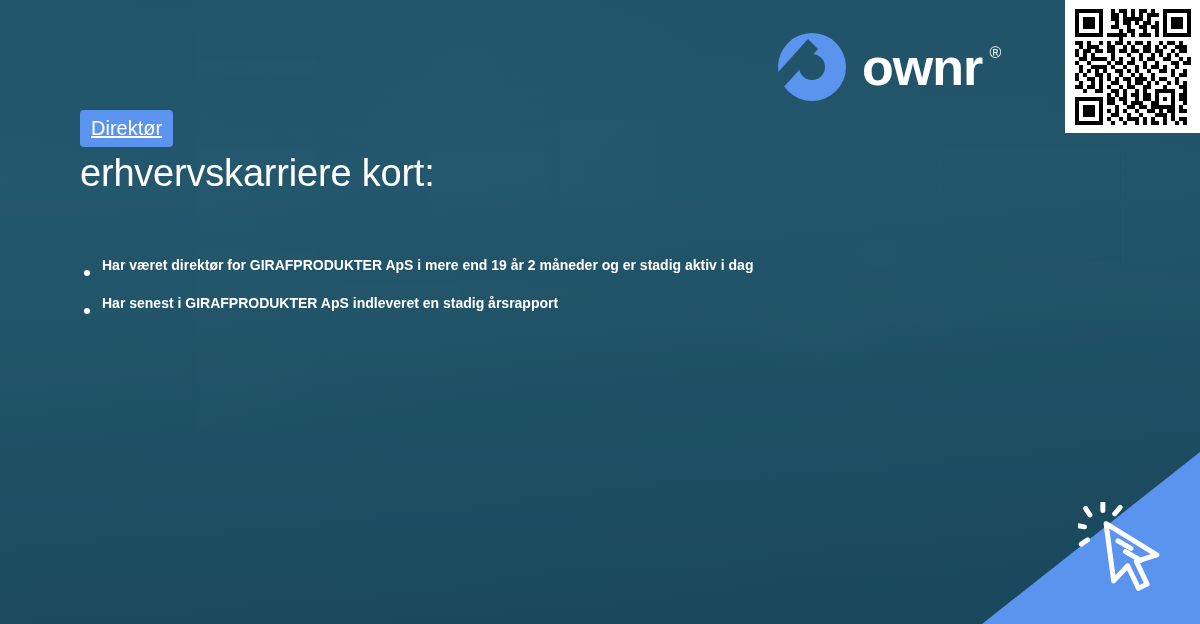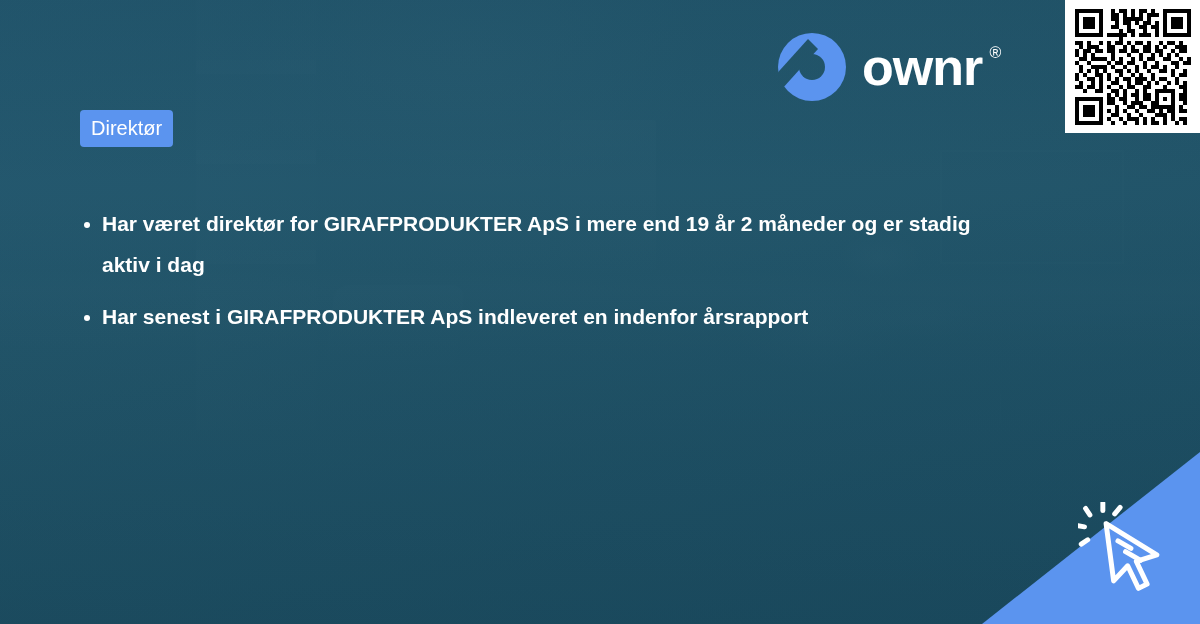--- a/index.html
+++ b/index.html
@@ -158,6 +158,7 @@
     line-height: 1;
     padding: 8px 11px 9px 11px;
     border-radius: 4px;
+    text-decoration: underline;
   }
 
   .title {

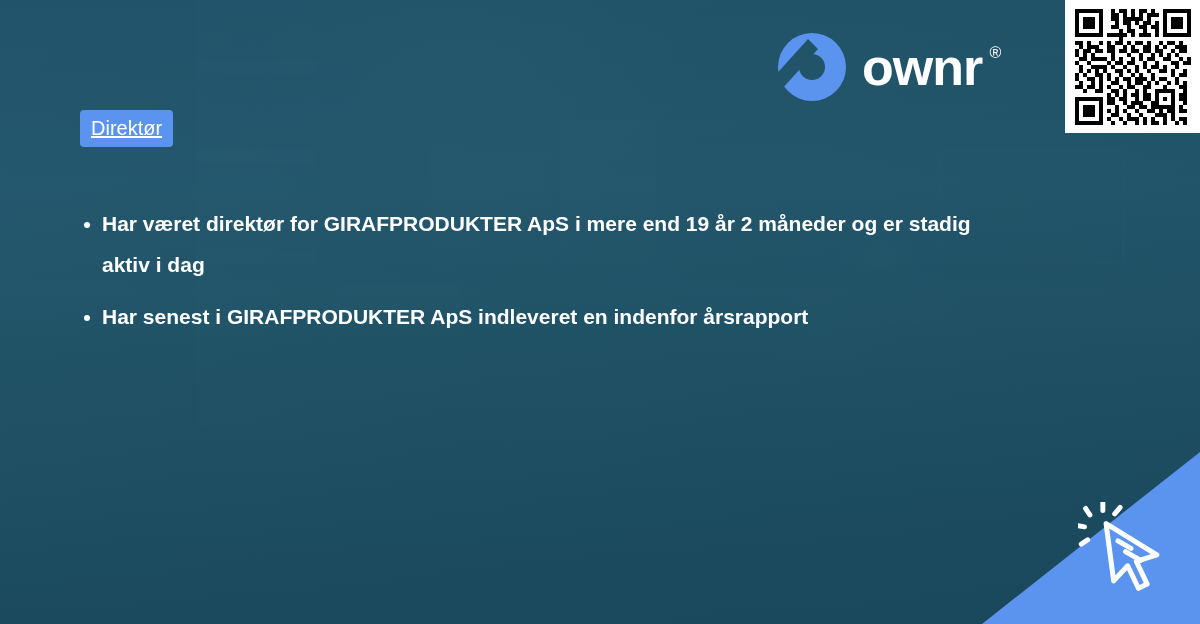--- a/index.html
+++ b/index.html
@@ -488,6 +488,7 @@
 
   <div class="content">
     <div class="badge">Direktør</div>
+    <h2 class="subtitle">erhvervskarriere kort:</h2>
 
     <ul class="bullets">
       <li>

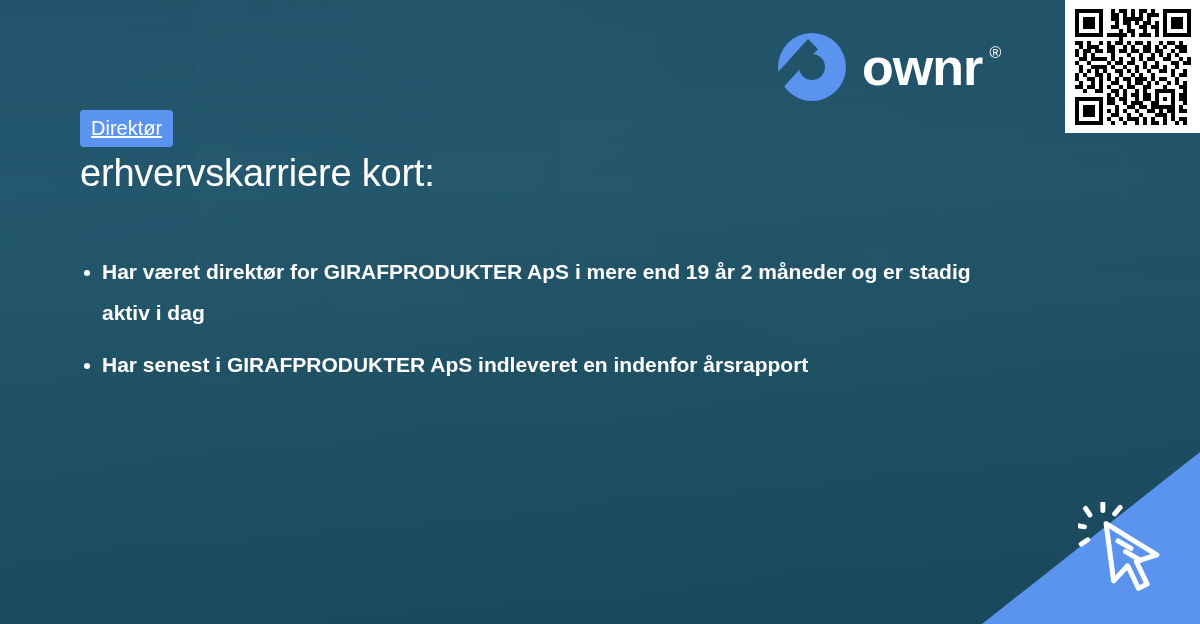--- a/index.html
+++ b/index.html
@@ -187,7 +187,7 @@
   .bullets li {
     position: relative;
     color: #ffffff;
-    font-size: 21px;
+    font-size: 14px;
     font-weight: bold;
     line-height: 1.95;
     padding-left: 22px;

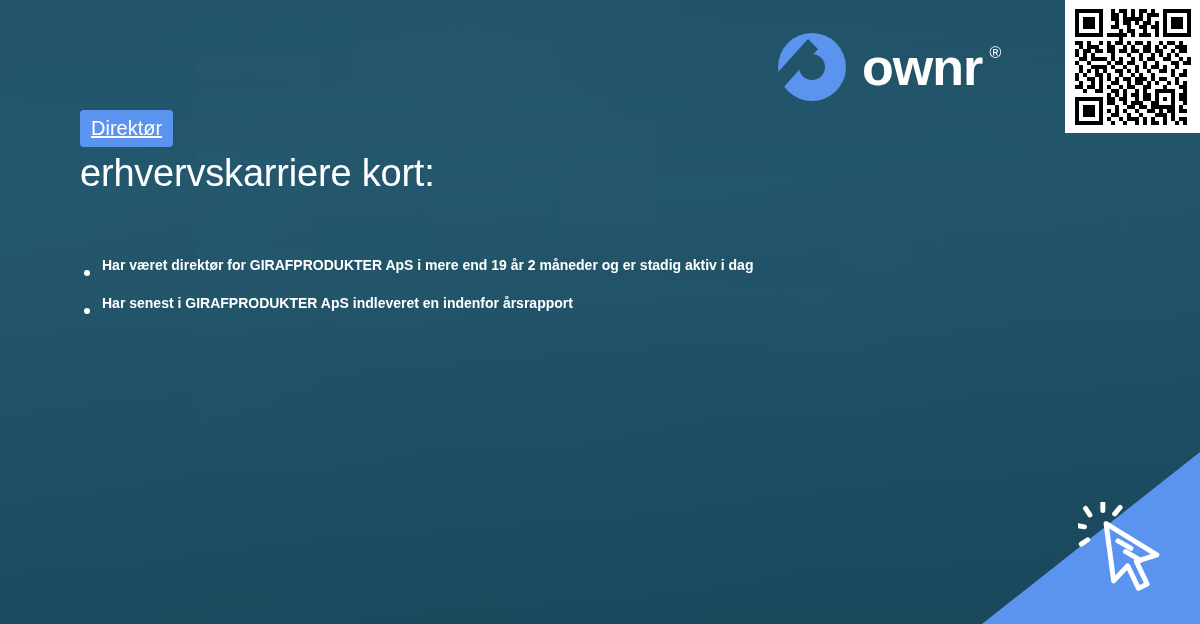--- a/index.html
+++ b/index.html
@@ -497,7 +497,7 @@
       </li>
       <li>
         <span class="bullet-dot"></span>
-        <span>Har senest i GIRAFPRODUKTER ApS indleveret en indenfor årsrapport</span>
+        <span>Har senest i GIRAFPRODUKTER ApS indleveret en stadig årsrapport</span>
       </li>
     </ul>
   </div>

